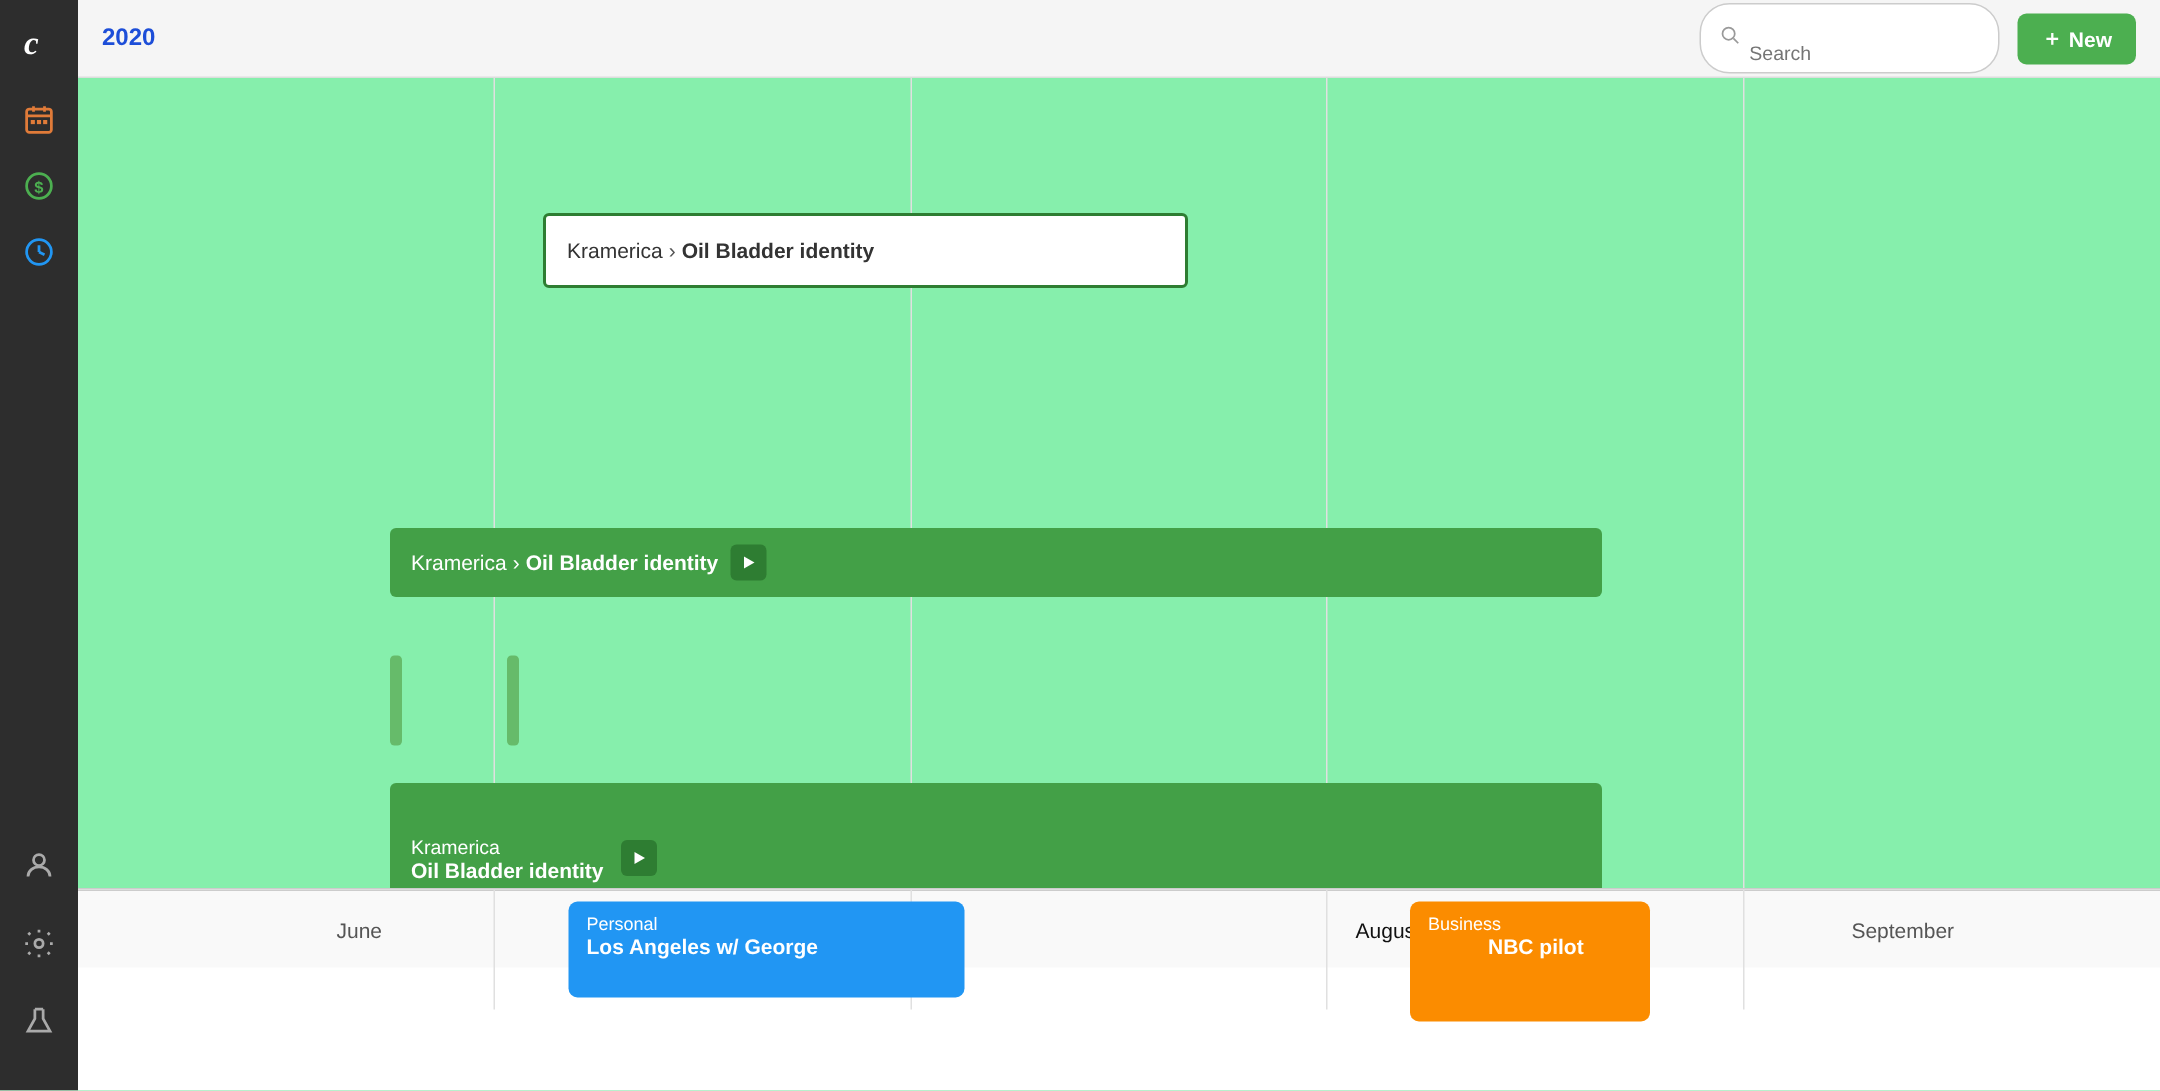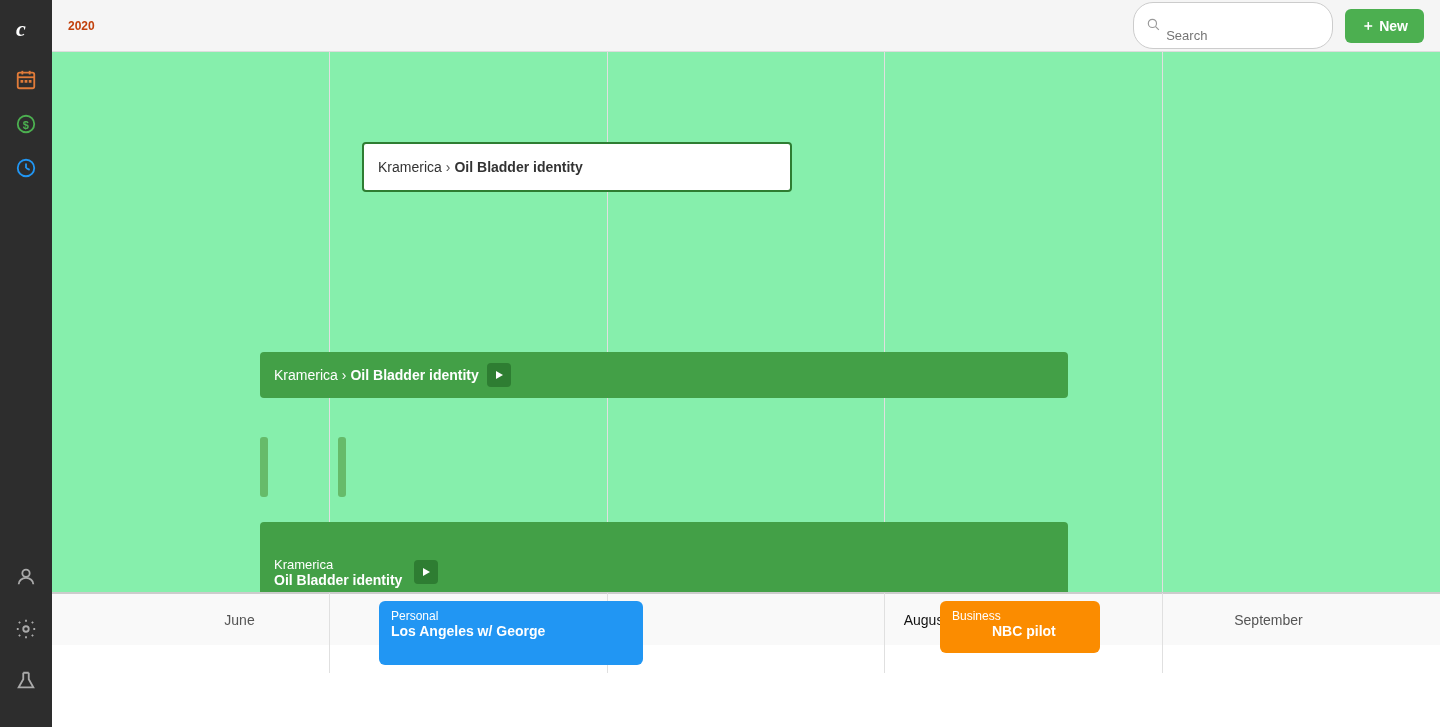--- a/index.html
+++ b/index.html
@@ -69,9 +69,9 @@
       flex-shrink: 0;
     }
     #topbar-year {
-      font-size: 12px;
+      font-size: 16px;
       font-weight: 600;
-      color: #c2410c;
+      color: #1d4ed8;
       flex: 1;
     }
     #search-bar {

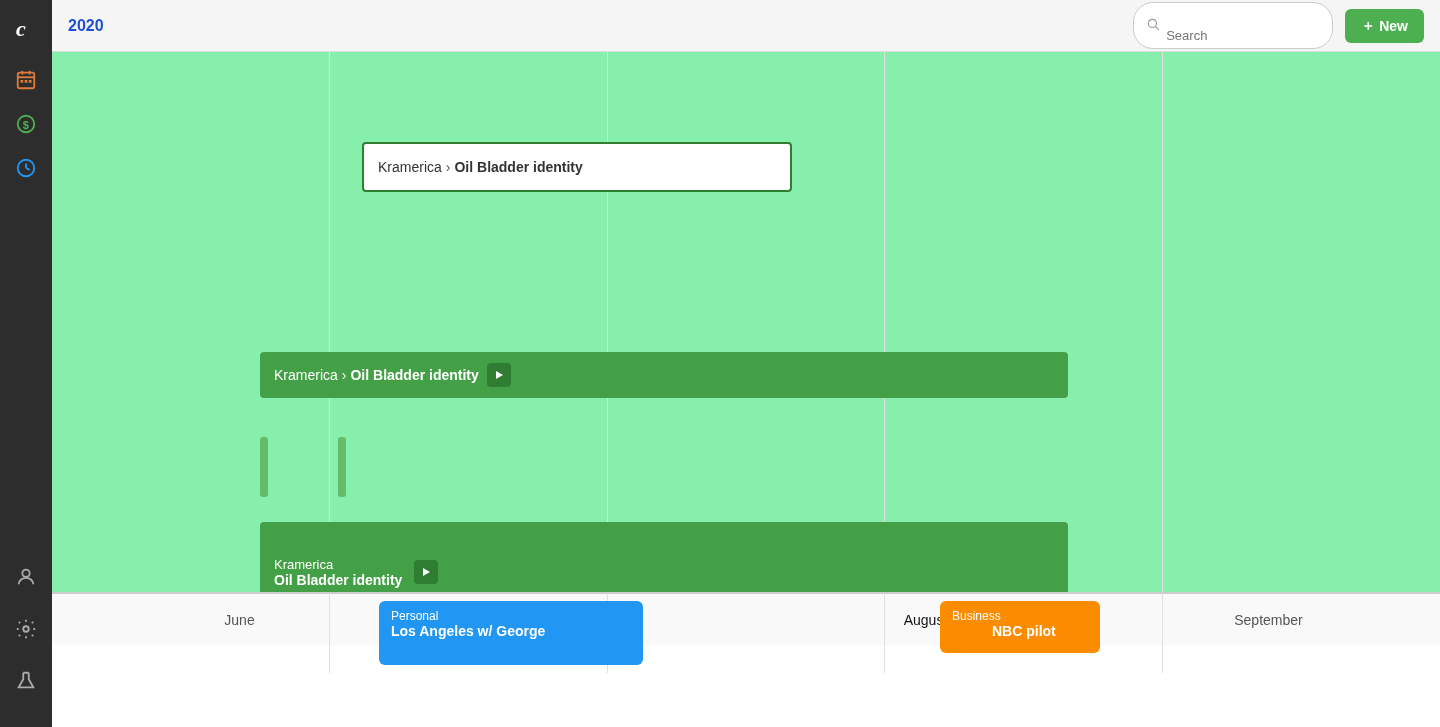--- a/index.html
+++ b/index.html
@@ -280,7 +280,7 @@
       top: 8px;
       left: 888px;
       width: 160px;
-      height: 52px;
+      height: 80px;
       background: #fb8c00;
       border-radius: 6px;
       padding: 8px 12px;

